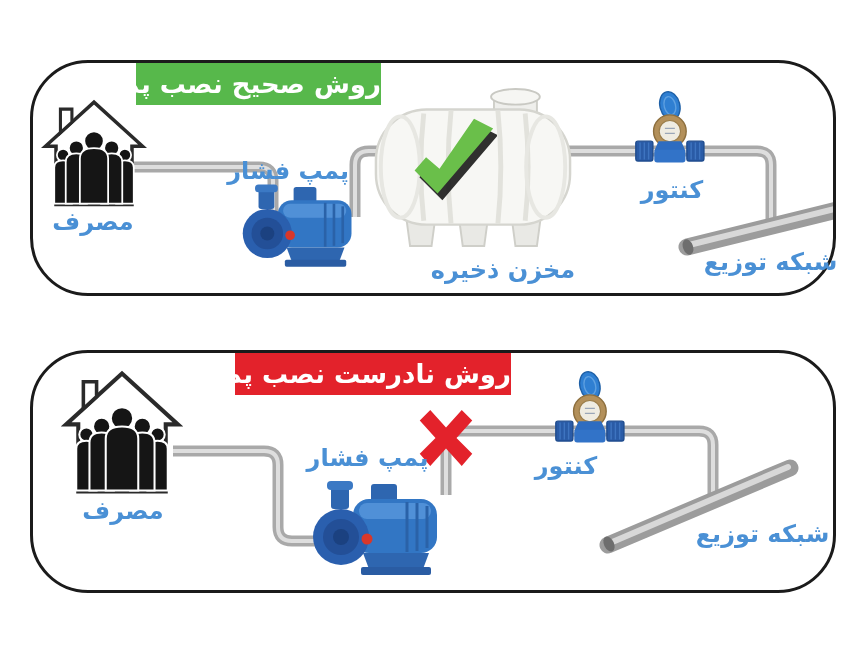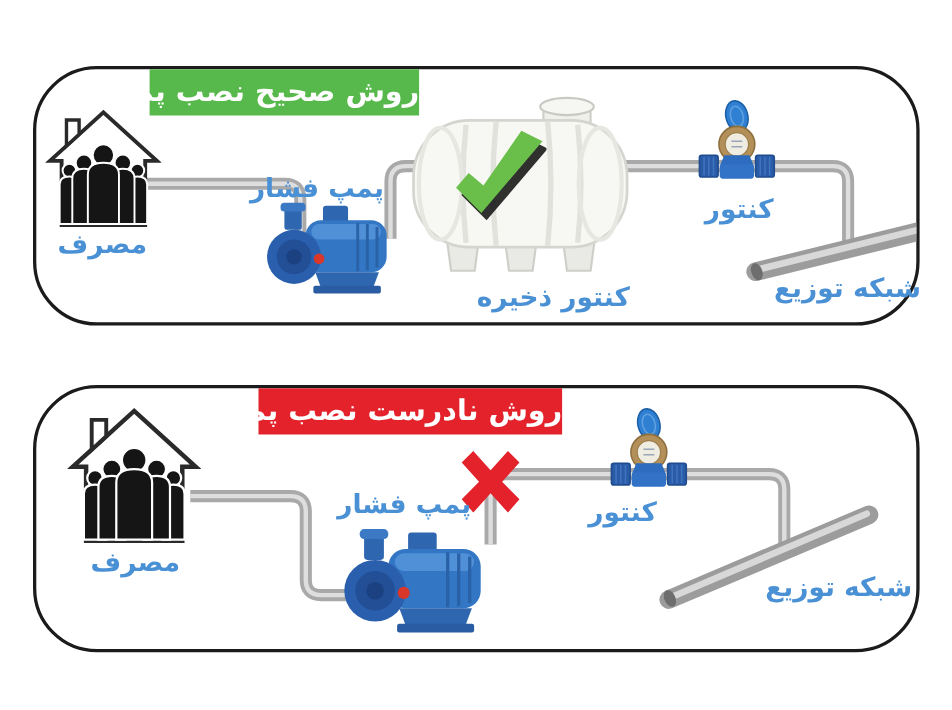--- a/index.html
+++ b/index.html
@@ -156,7 +156,7 @@
 
     <div class="lbl" style="left:14px;top:146px;width:92px" dir="rtl">مصرف</div>
     <div class="lbl" style="left:196px;top:95px;width:120px" dir="rtl">پمپ فشار</div>
-    <div class="lbl" style="left:385px;top:194px;width:170px" dir="rtl">کنتور ذخیره</div>
+    <div class="lbl" style="left:385px;top:194px;width:170px" dir="rtl">مخزن ذخیره</div>
     <div class="lbl" style="left:594px;top:114px;width:90px" dir="rtl">کنتور</div>
     <div class="lbl" style="left:650px;top:186px;width:175px" dir="rtl">شبکه توزیع</div>
   </section>

